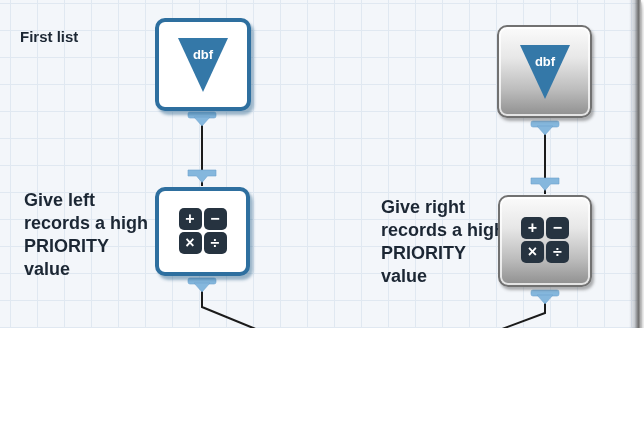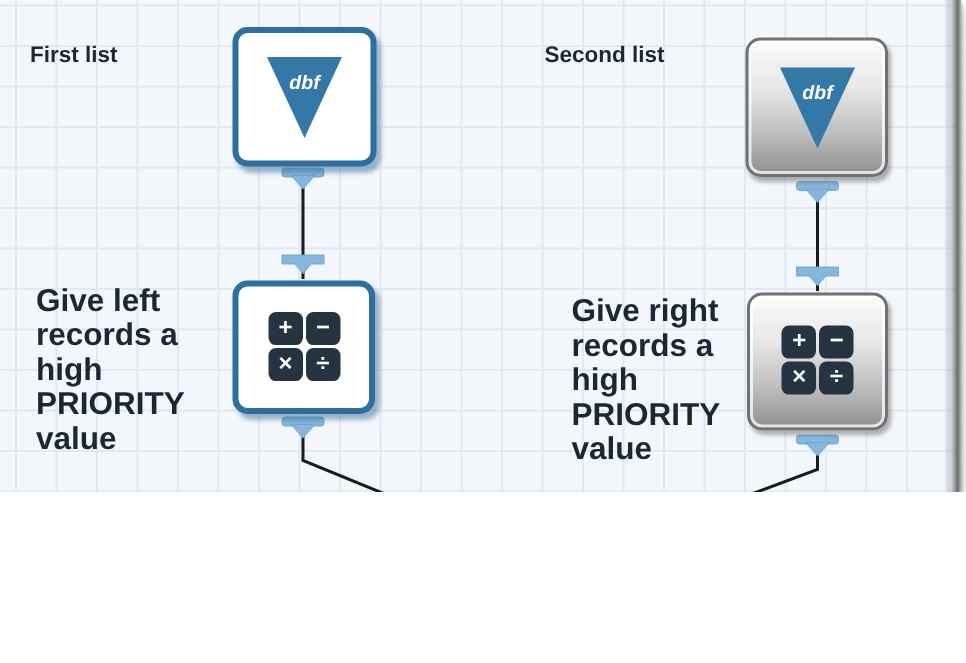--- a/index.html
+++ b/index.html
@@ -108,7 +108,6 @@
       </svg>
 
       <div class="canvas-label" style="left:20px;top:27px;">First list</div>
-      <div class="canvas-label" style="left:363px;top:27px;">Second list</div>
       <div class="canvas-label note" style="left:24px;top:189px;">Give left
 records a high
 PRIORITY

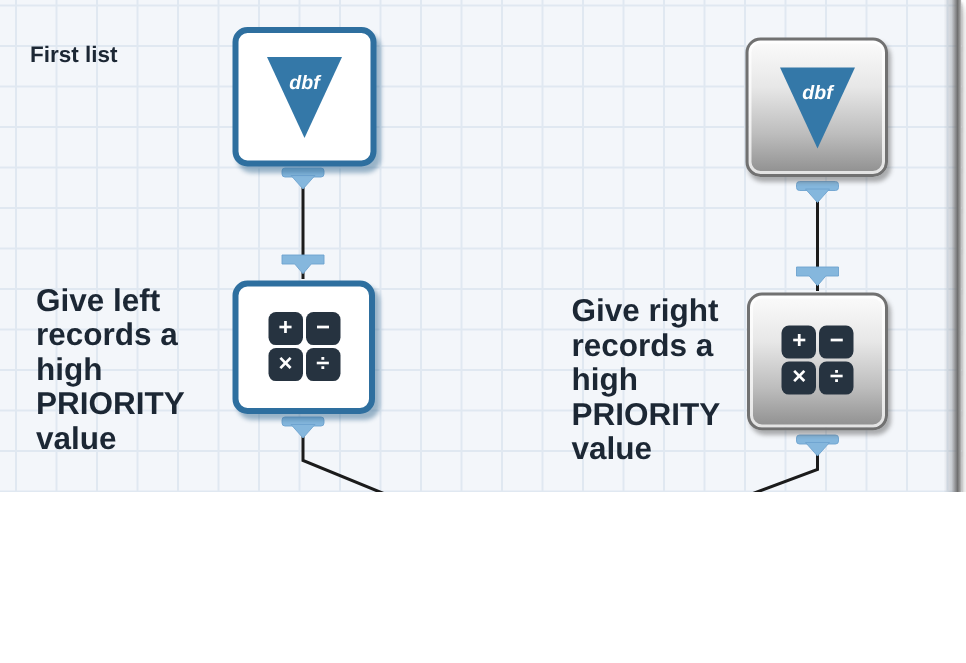--- a/index.html
+++ b/index.html
@@ -40,7 +40,7 @@
     white-space:pre-line;
   }
   .note{font-size:21px;line-height:23px;width:132px;}
-  .node{position:absolute;box-sizing:border-box;border-radius:10px;font-style:italic;}
+  .node{position:absolute;box-sizing:border-box;border-radius:10px;}
   .node.blue{
     background:#ffffff;border:4px solid #2e6f9f;
     box-shadow:3px 4px 3px rgba(45,100,140,0.45);

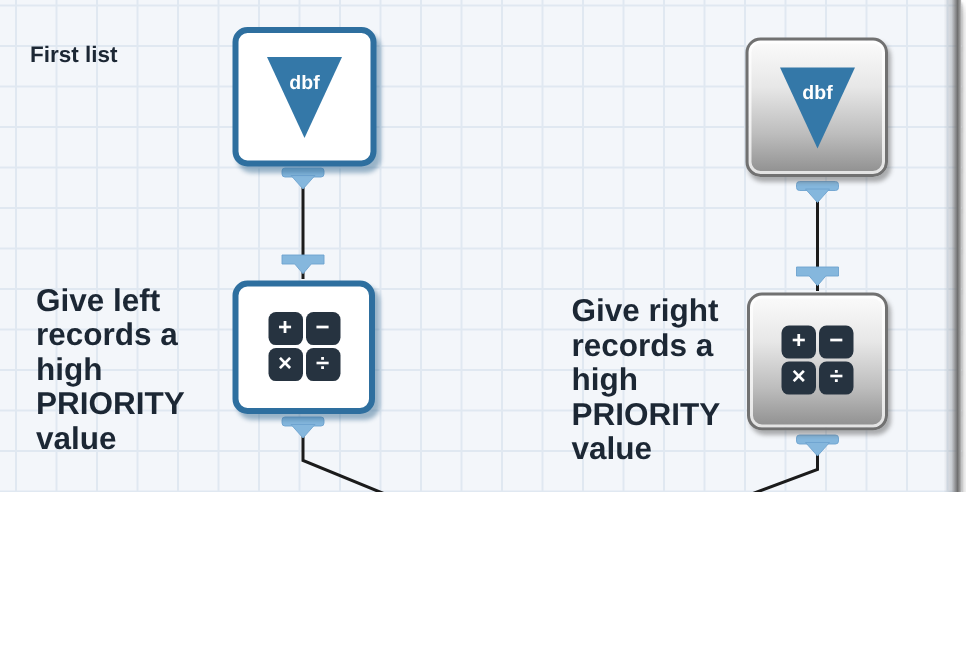--- a/index.html
+++ b/index.html
@@ -39,7 +39,7 @@
     position:absolute;color:#1c2734;font-size:15px;font-weight:600;line-height:19px;
     white-space:pre-line;
   }
-  .note{font-size:21px;line-height:23px;width:132px;}
+  .note{font-size:18px;line-height:23px;width:132px;}
   .node{position:absolute;box-sizing:border-box;border-radius:10px;}
   .node.blue{
     background:#ffffff;border:4px solid #2e6f9f;

